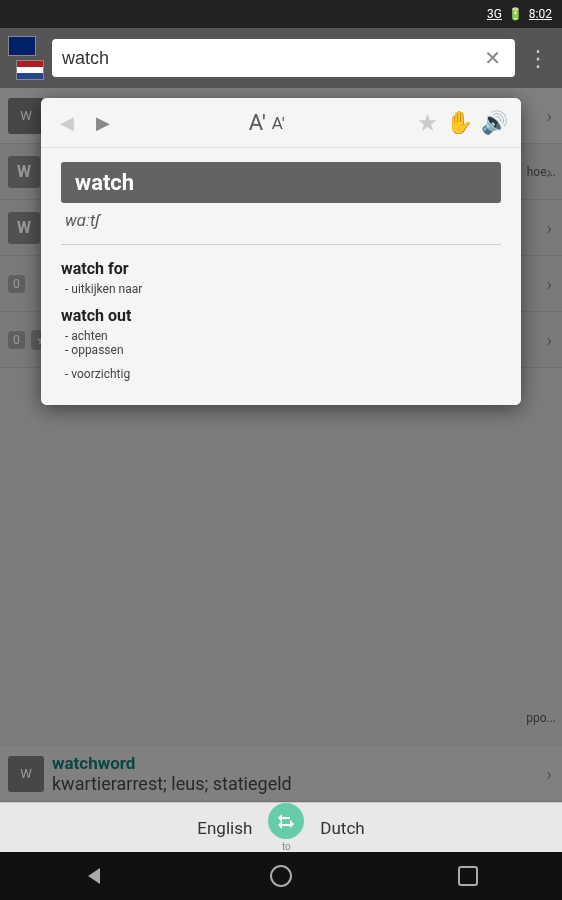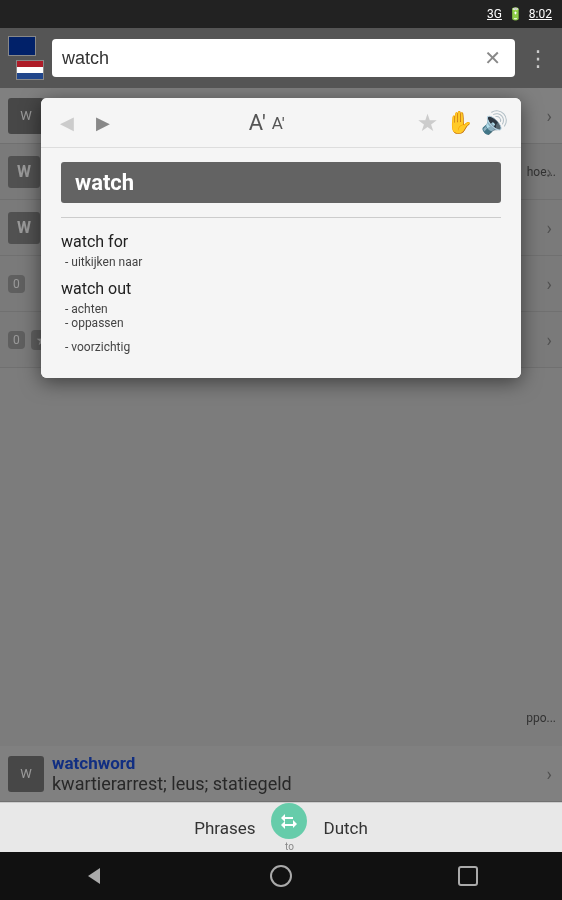--- a/index.html
+++ b/index.html
@@ -463,6 +463,7 @@
 
       <div class="modal-content">
         <div class="modal-word-header">watch</div>
+        <div class="modal-phonetic">wɑːtʃ</div>
 
 
         <hr class="modal-divider">

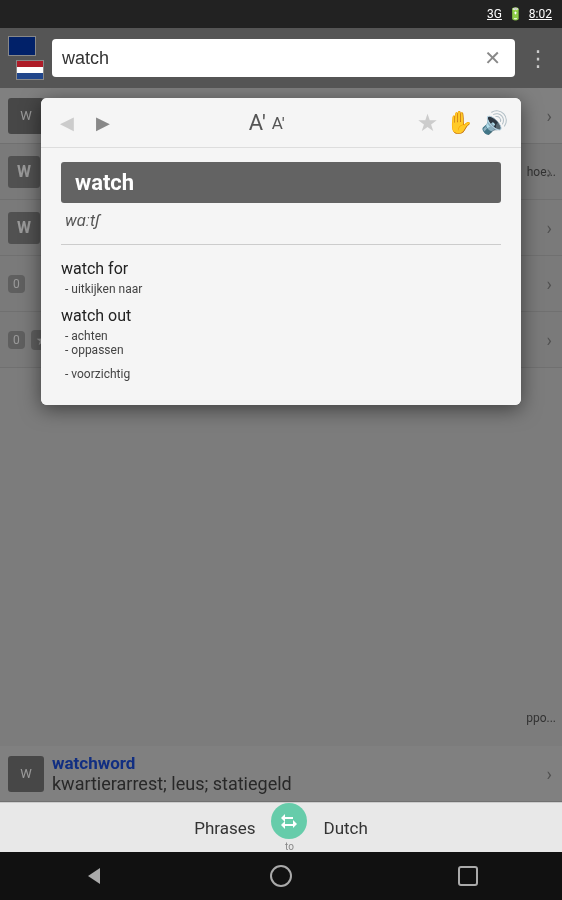--- a/index.html
+++ b/index.html
@@ -252,7 +252,7 @@
     }
     .modal-phrase-label {
       font-size: 16px;
-      font-weight: normal;
+      font-weight: bold;
       color: #222;
       margin-bottom: 4px;
     }

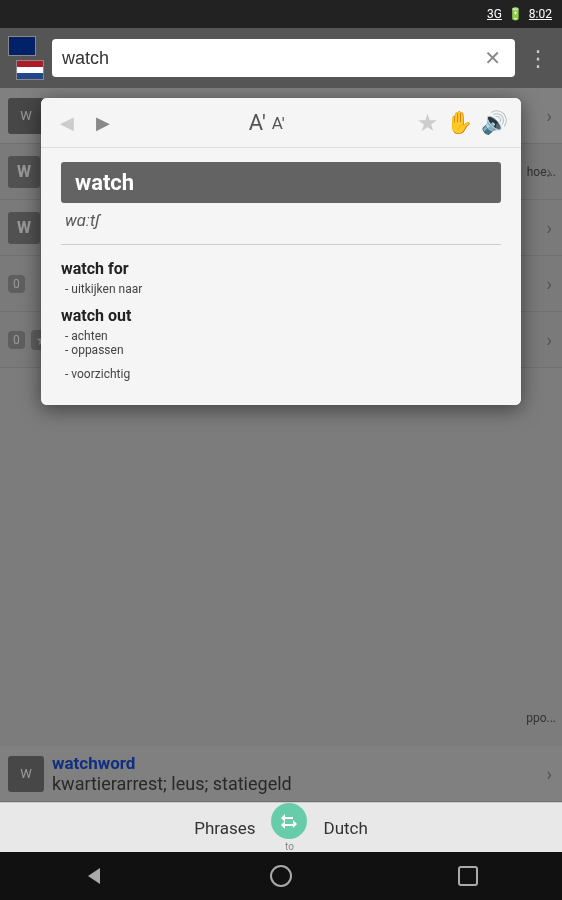--- a/index.html
+++ b/index.html
@@ -112,7 +112,7 @@
     }
     .list-item-title {
       font-size: 17px;
-      color: #1d4ed8;
+      color: #0f766e;
       font-weight: bold;
     }
     .list-item-arrow {

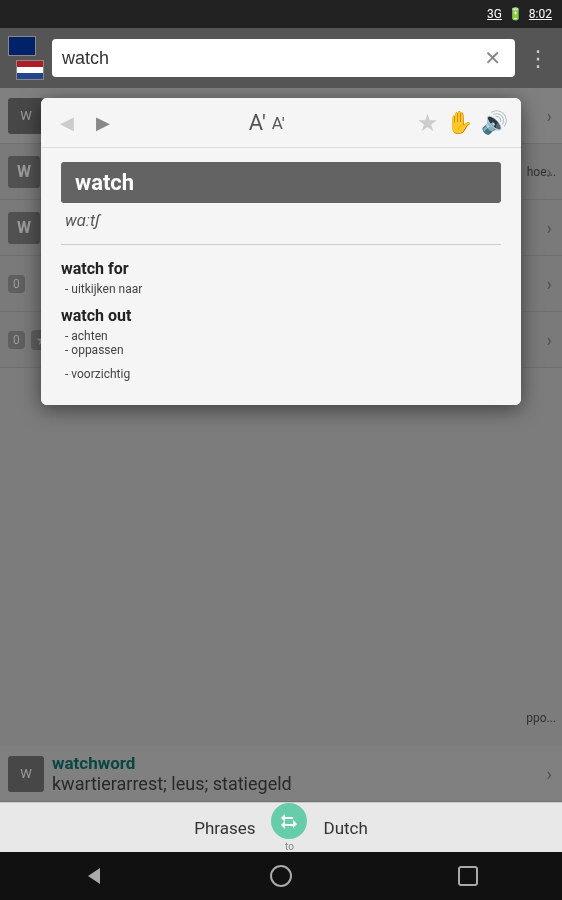--- a/index.html
+++ b/index.html
@@ -489,7 +489,7 @@
 </div>
 
 <div class="translation-bar">
-  <span class="trans-lang">Phrases</span>
+  <span class="trans-lang">English</span>
   <div style="display:flex;flex-direction:column;align-items:center;">
     <div class="trans-arrow">
       <svg width="22" height="22" viewBox="0 0 22 22">

